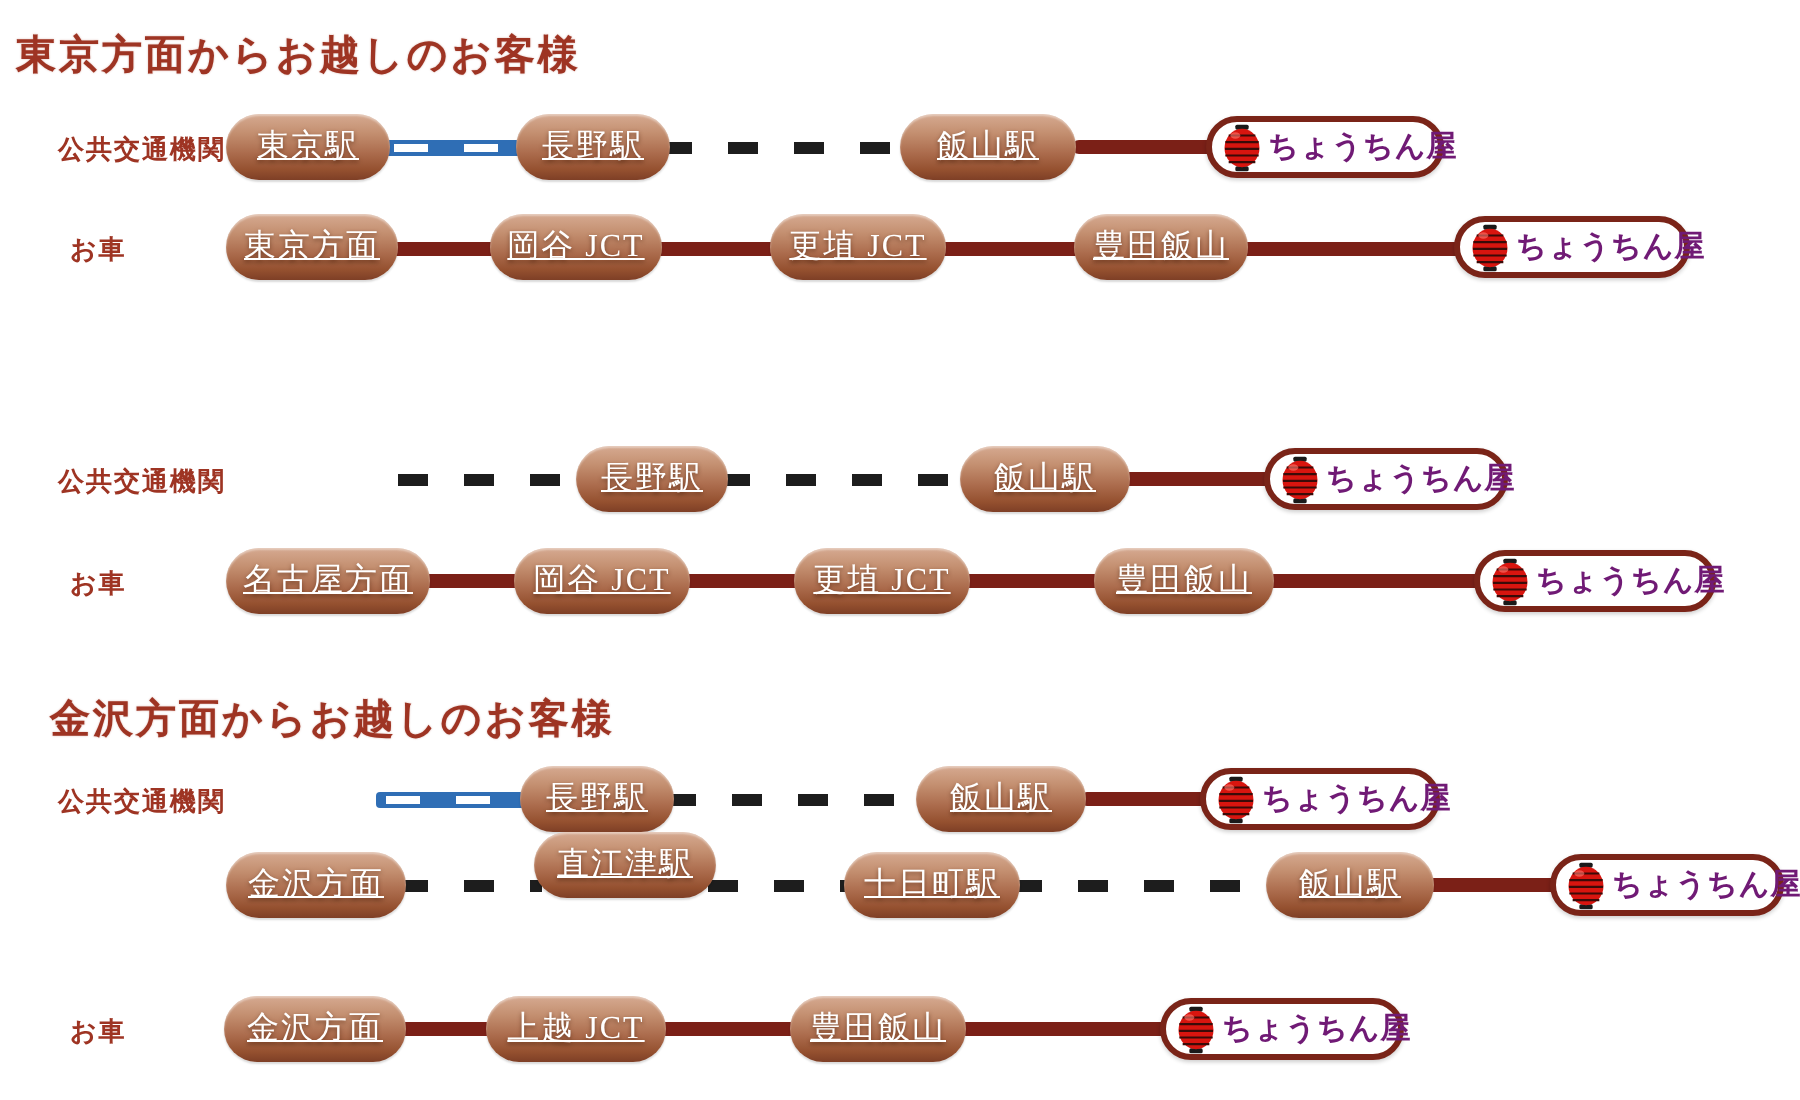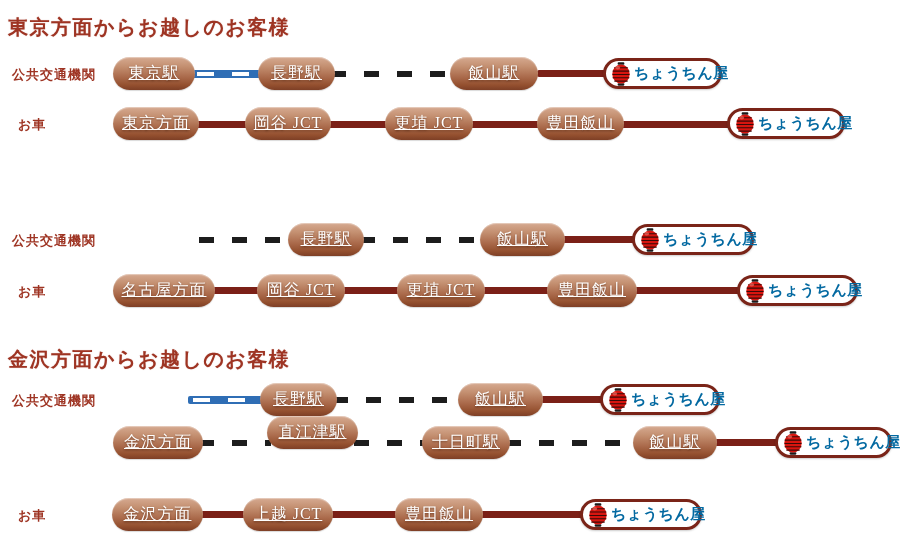--- a/index.html
+++ b/index.html
@@ -16,7 +16,7 @@
   }
   .row-label{
     position:absolute;color:#9e3423;font-weight:bold;font-size:13px;
-    letter-spacing:1px;white-space:nowrap;
+    letter-spacing:1px;white-space:nowrap;margin-left:17px;
   }
 
   .station{

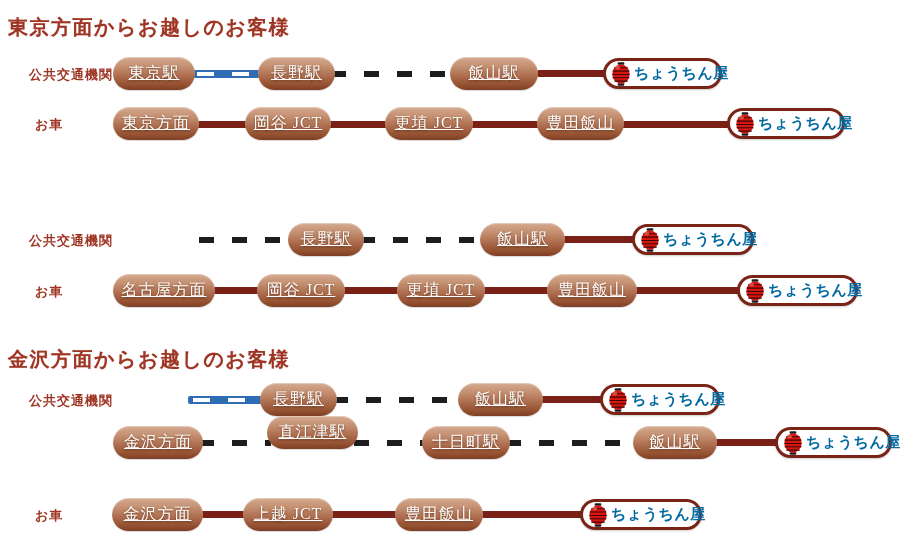--- a/index.html
+++ b/index.html
@@ -49,7 +49,7 @@
   }
   .badge .label{
     font-family:Liberation Sans, sans-serif;
-    font-weight:bold;font-size:15px;color:#0369a1;letter-spacing:.5px;white-space:nowrap;
+    font-weight:bold;font-size:15px;color:#701a75;letter-spacing:.5px;white-space:nowrap;
   }
   .lantern{flex:0 0 auto;}
 </style>

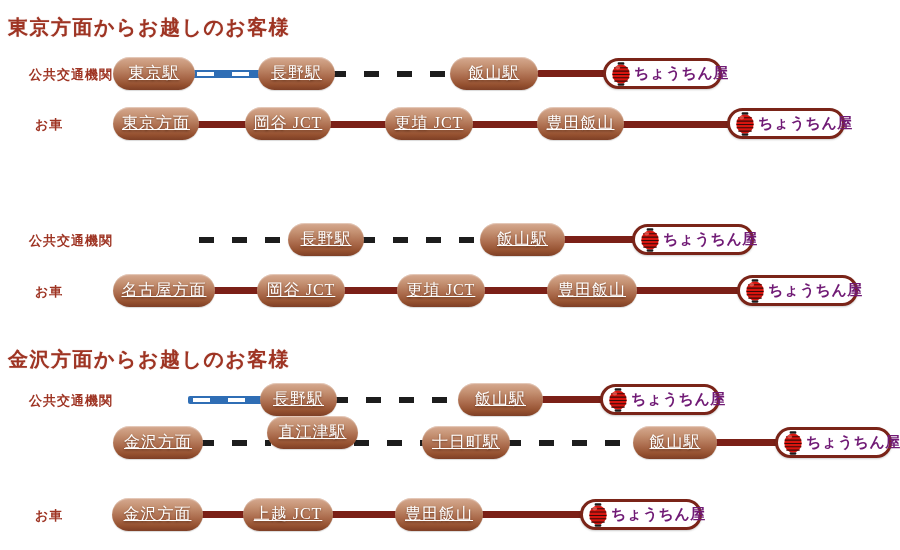--- a/index.html
+++ b/index.html
@@ -156,7 +156,7 @@
     <span class="label">ちょうちん屋</span>
   </div>
 
-  <div class="section-title" style="left:8px;top:346px;">金沢方面からお越しのお客様</div>
+  <div class="section-title" style="left:25px;top:346px;">金沢方面からお越しのお客様</div>
 
   <div class="row-label" style="left:12px;top:392px;">公共交通機関</div>
   <div class="line shink" style="left:188px;top:396px;width:76px;"></div>

